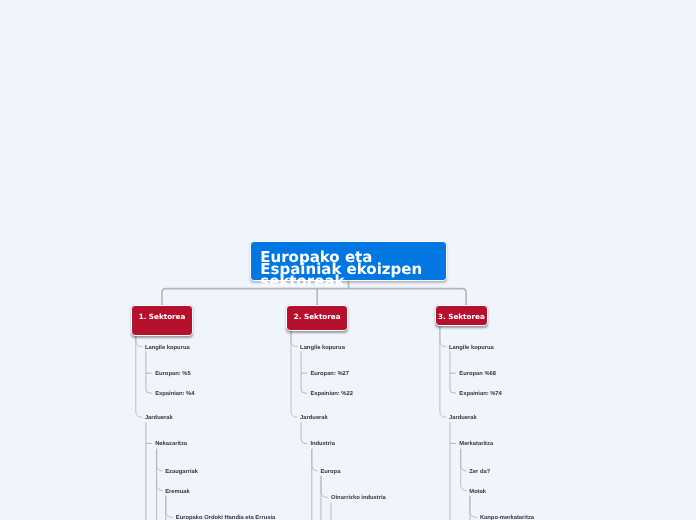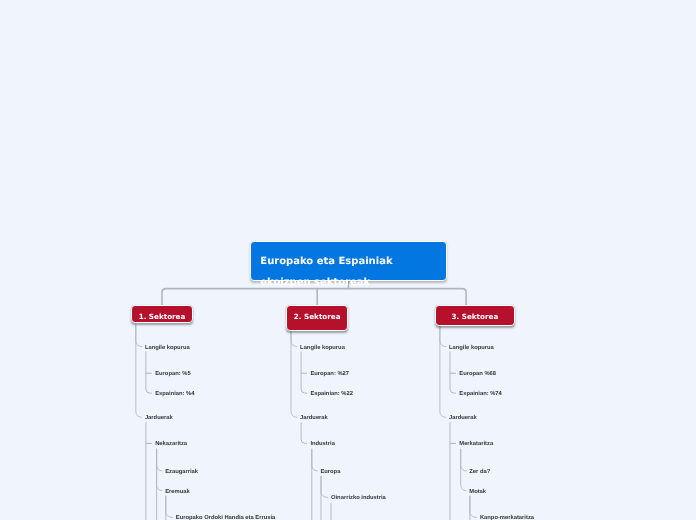--- a/index.html
+++ b/index.html
@@ -10,8 +10,8 @@
   svg.links{position:absolute;left:0;top:0;width:696px;height:520px;}
   .root-box{position:absolute;background:#0277e2;border-radius:4px;box-sizing:border-box;
      border:1.6px solid #ffffff;box-shadow:0 1.2px 2.2px rgba(0,0,0,.24);}
-  .root-label{position:absolute;left:9.5px;top:9.5px;width:180px;color:#fff;font-size:10px;
-     font-family:"DejaVu Sans",sans-serif;font-weight:bold;line-height:21px;transform:translateZ(0);}
+  .root-label{position:absolute;left:9.5px;top:9.5px;width:180px;color:#fff;font-size:15px;
+     font-family:"DejaVu Sans",sans-serif;font-weight:bold;line-height:12px;transform:translateZ(0);}
   .sec-box{position:absolute;background:#b5102c;border-radius:4px;box-sizing:border-box;
      border:1.9px solid #ffffff;box-shadow:0 1.2px 2.2px rgba(0,0,0,.36);}
   .sec-label{color:#fff;font-size:7.2px;font-family:"DejaVu Sans",sans-serif;font-weight:bold;

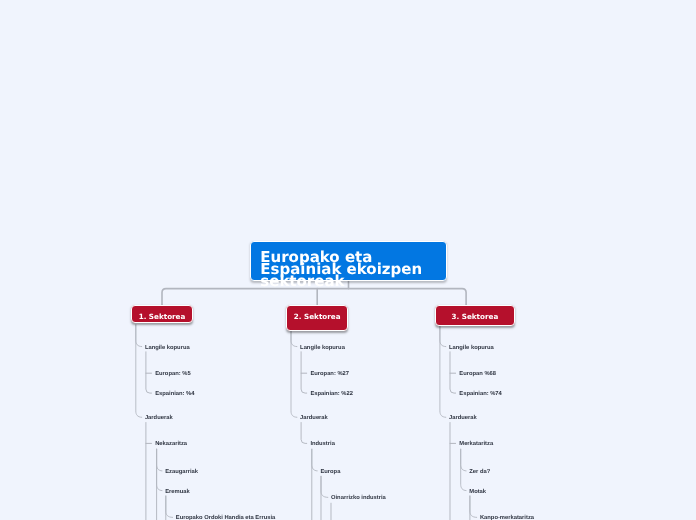--- a/index.html
+++ b/index.html
@@ -63,7 +63,7 @@
 <div class="root-box" style="left:249.8px;top:240.5px;width:197.4px;height:40.3px">
  <div class="root-label">Europako eta Espainiak ekoizpen sektoreak</div>
 </div>
-<div class="sec-box" style="left:130.8px;top:305.1px;width:62.4px;height:18px">
+<div class="sec-box" style="left:130.8px;top:305.1px;width:62.4px;height:31px">
       <div class="sec-label">1. Sektorea</div>
     </div>
 <div class="leaf" style="left:144.9px;top:343.6px">Langile kopurua</div>

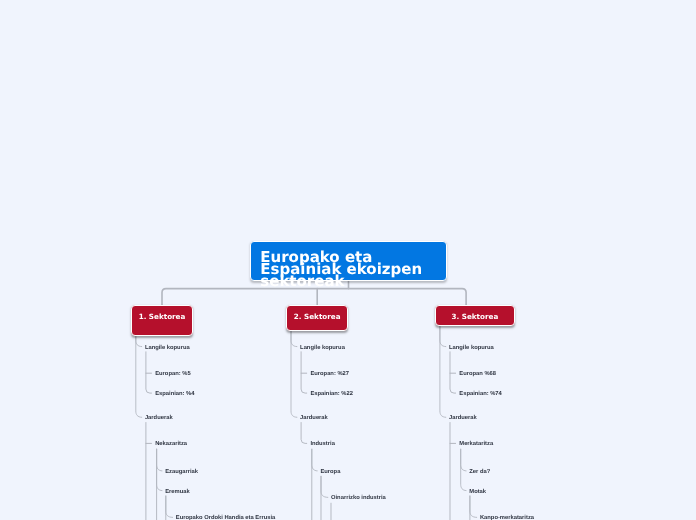--- a/index.html
+++ b/index.html
@@ -84,7 +84,7 @@
 <div class="leaf" style="left:310.4px;top:440.4px">Industria</div>
 <div class="leaf" style="left:320.4px;top:467.9px">Europa</div>
 <div class="leaf" style="left:331.0px;top:494.4px">Oinarrizko industria</div>
-<div class="sec-box" style="left:434.9px;top:305.1px;width:80px;height:20.8px">
+<div class="sec-box" style="left:434.9px;top:305.1px;width:53px;height:20.8px">
       <div class="sec-label">3. Sektorea</div>
     </div>
 <div class="leaf" style="left:449.0px;top:343.6px">Langile kopurua</div>

